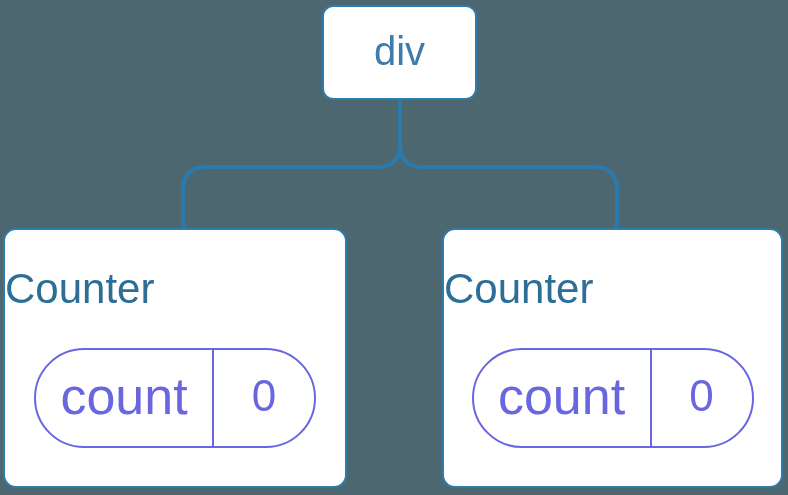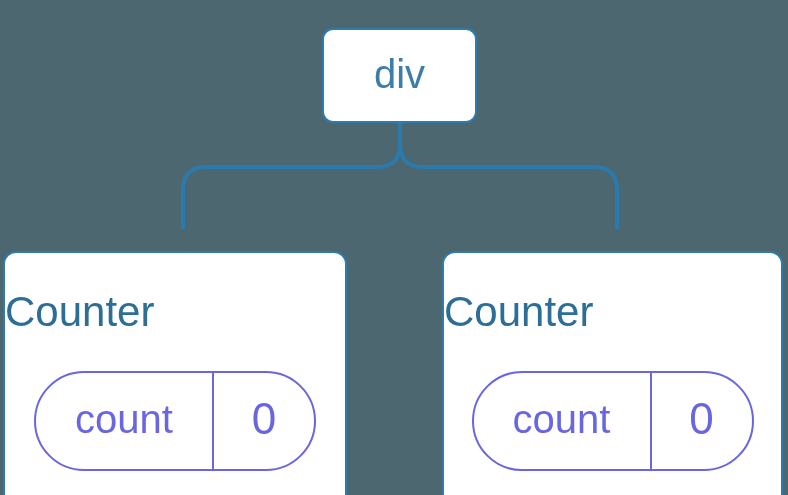--- a/index.html
+++ b/index.html
@@ -39,7 +39,6 @@
     position: absolute;
     background: var(--card-bg);
     border: 2px solid var(--node-border);
-    margin-top: 23px;
   }
   .root-node {
     left: 322px; top: 5px;

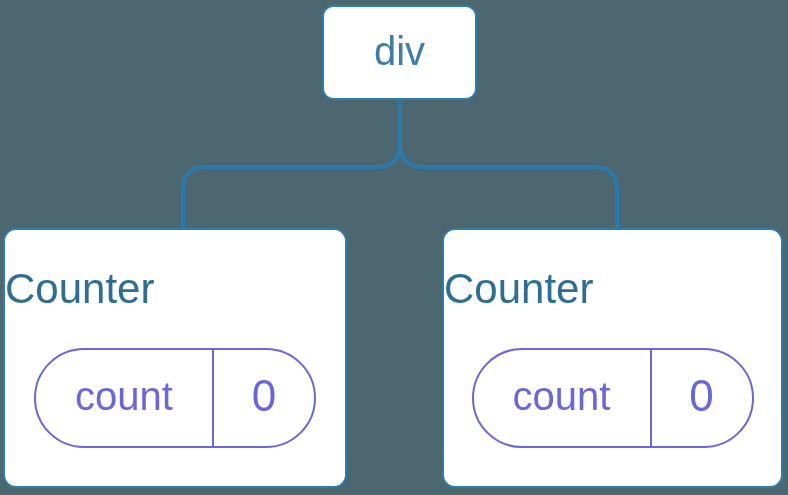--- a/index.html
+++ b/index.html
@@ -90,7 +90,7 @@
     align-items: center;
     justify-content: center;
     color: var(--state-accent);
-    font-size: 40px;
+    font-size: 52px;
     font-weight: 400;
     padding-bottom: 4px;
   }

